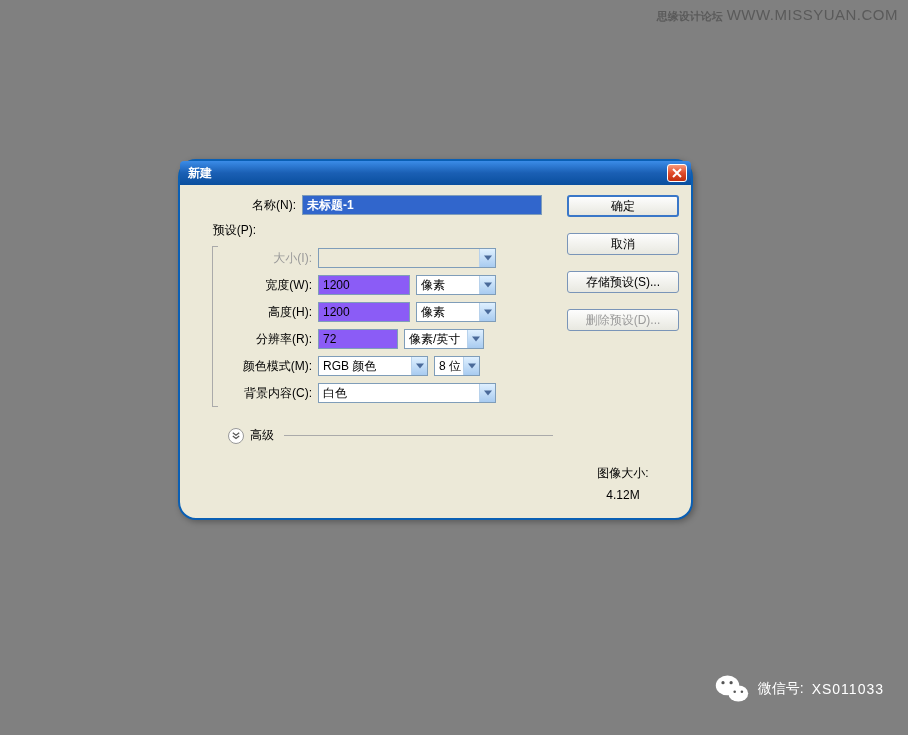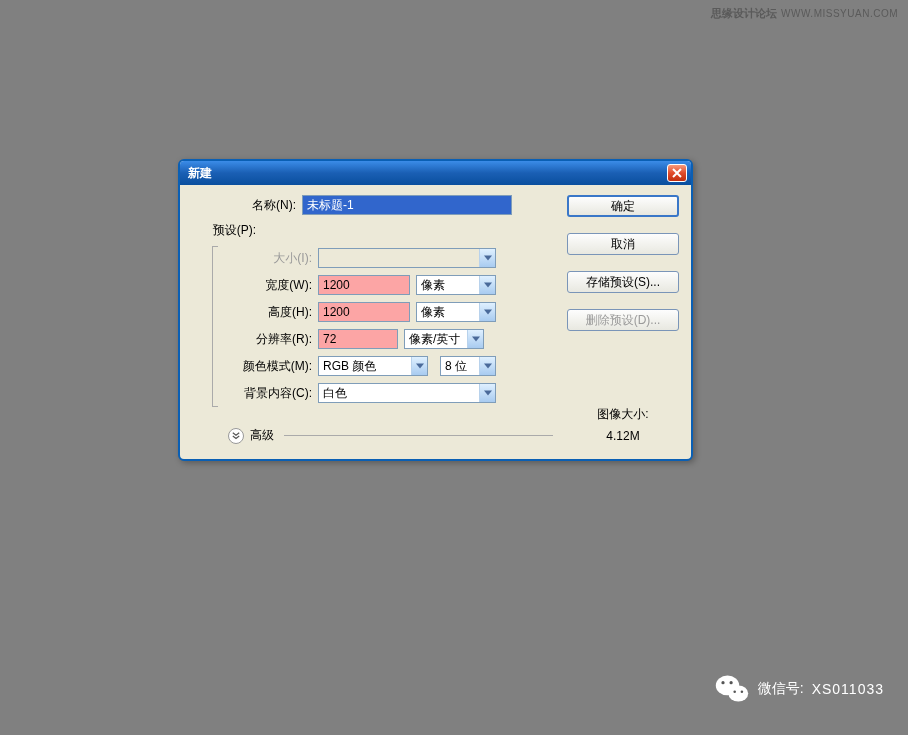--- a/index.html
+++ b/index.html
@@ -21,7 +21,7 @@
       gap: 4px;
     }
     .watermark-top .site-cn { font-weight: bold; }
-    .watermark-top .site-url { font-size: 10px; letter-spacing: 0.5px; }
+    .watermark-top .site-url { font-size: 15px; letter-spacing: 0.5px; }
     .dialog {
       position: absolute;
       top: 159px; left: 178px;

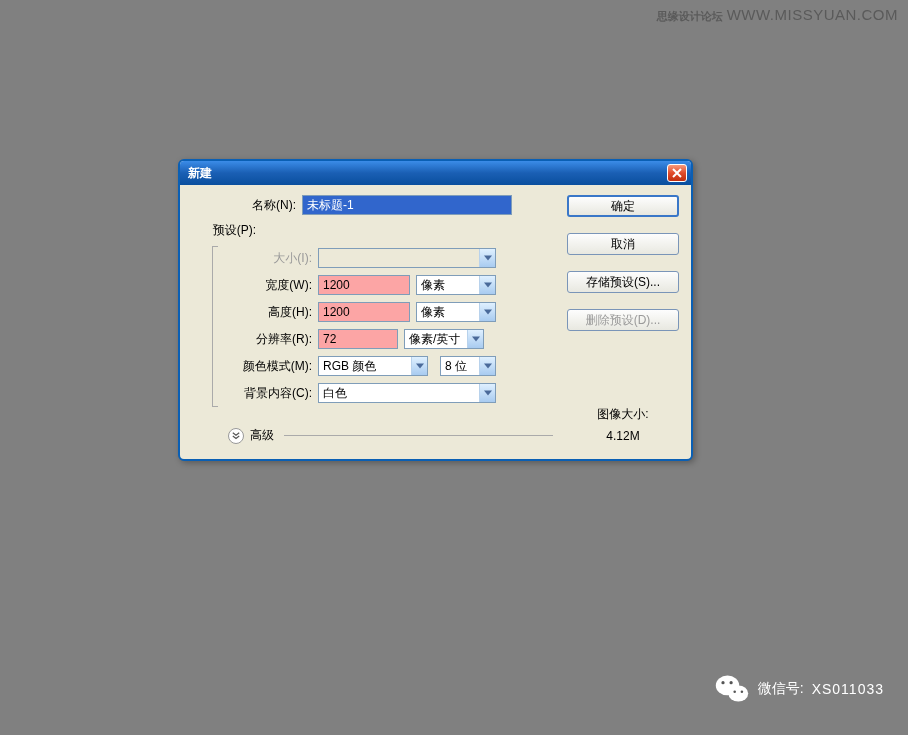--- a/index.html
+++ b/index.html
@@ -27,7 +27,7 @@
       top: 159px; left: 178px;
       width: 515px;
       border: 2px solid #0a5fb4;
-      border-radius: 6px;
+      border-radius: 18px;
       background: #ece9d8;
       box-shadow: 2px 2px 6px rgba(0,0,0,0.3);
     }

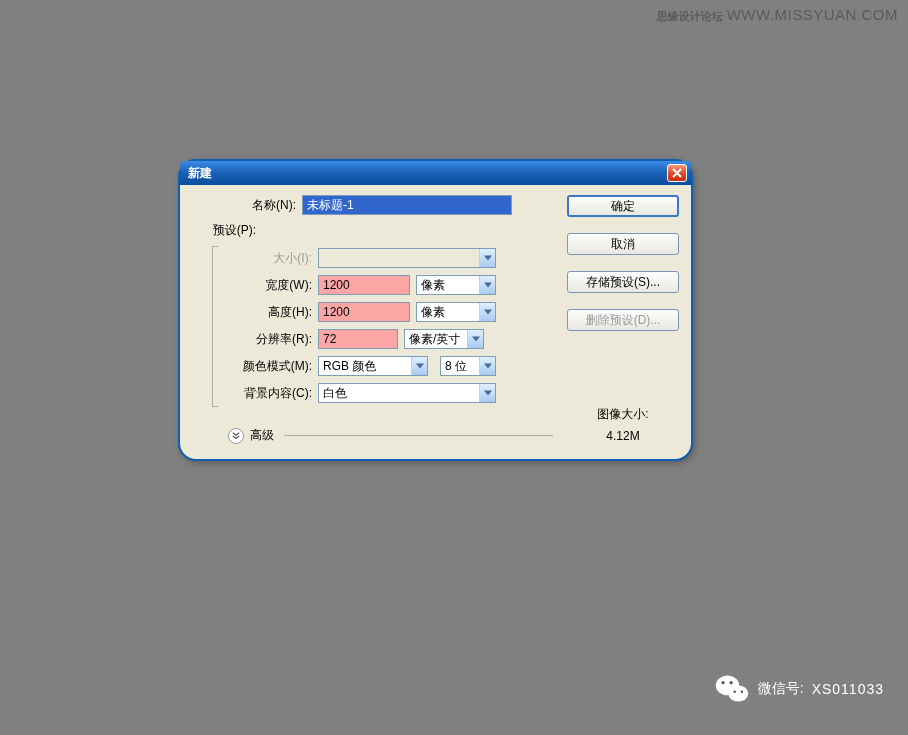--- a/index.html
+++ b/index.html
@@ -188,7 +188,7 @@
 
       <div class="row">
         <span class="lbl">名称(N):</span>
-        <input class="txt-input selected" style="width: 210px;" value="未标题-1">
+        <input class="txt-input selected" style="width: 240px; font-weight: bold;" value="未标题-1">
       </div>
 
       <div class="row" style="margin-left:-40px">

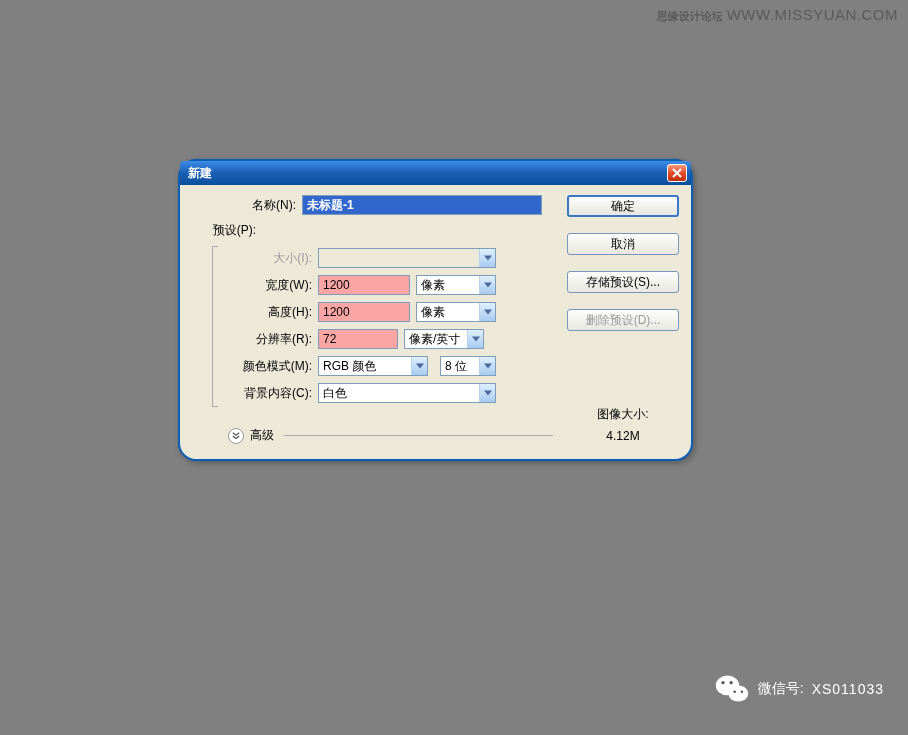--- a/index.html
+++ b/index.html
@@ -75,7 +75,7 @@
     .txt-input {
       height: 20px;
       border: 1px solid #7f9db9;
-      background: #fca5a5;
+      background: #8b5cf6;
       padding: 0 4px;
       font-size: 12px;
       font-family: inherit;

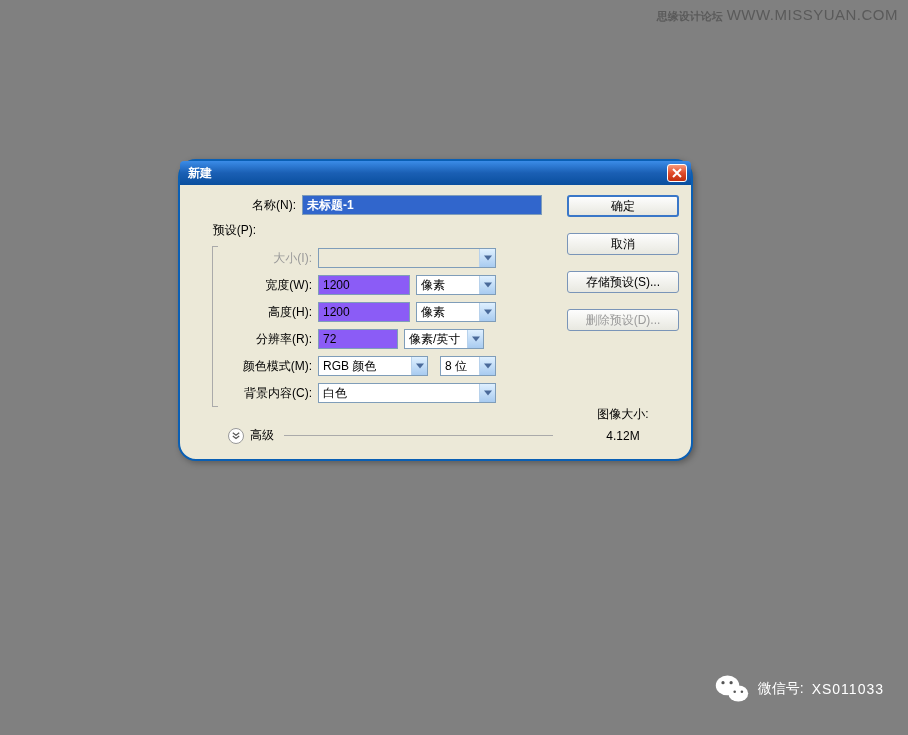--- a/index.html
+++ b/index.html
@@ -258,7 +258,7 @@
                 </svg>
               </span>
           </div>
-          <div class="select" style="width:56px; margin-left:12px">
+          <div class="select" style="width:46px; margin-left:6px">
             <span class="val">8 位</span>
             <span class="chev">
                 <svg viewBox="0 0 10 6">

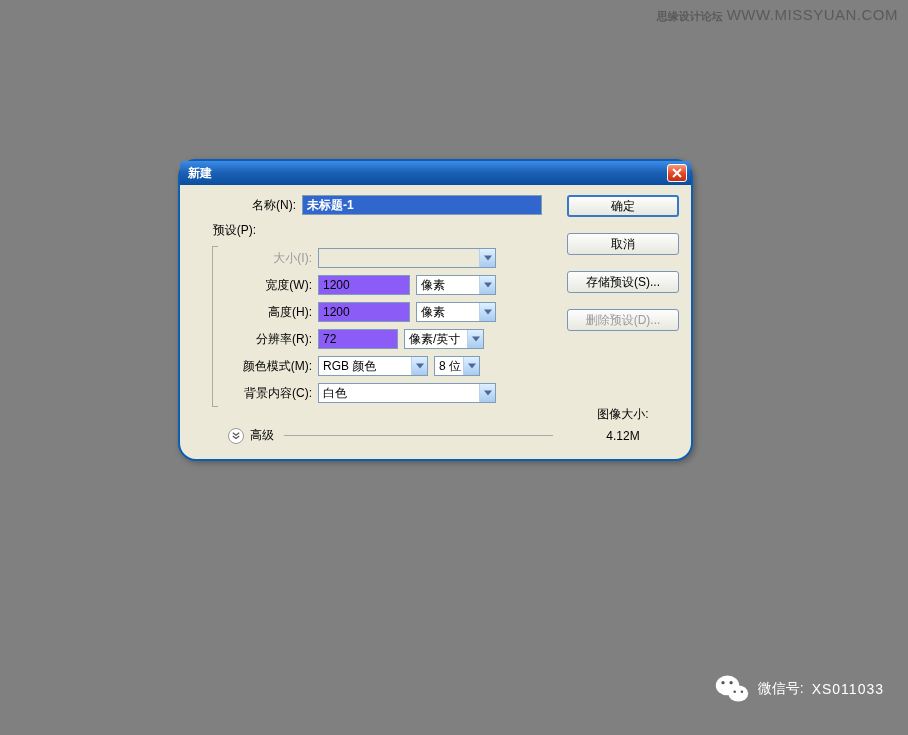--- a/index.html
+++ b/index.html
@@ -127,7 +127,7 @@
     .side-btn.default { border: 2px solid #3a77c8; }
     .side-btn.disabled { color: #9a9a9a; cursor: default; }
     .info-block {
-      margin-top: 57px;
+      margin-top: 116px;
       text-align: center;
       line-height: 1.8;
       font-size: 12px;

